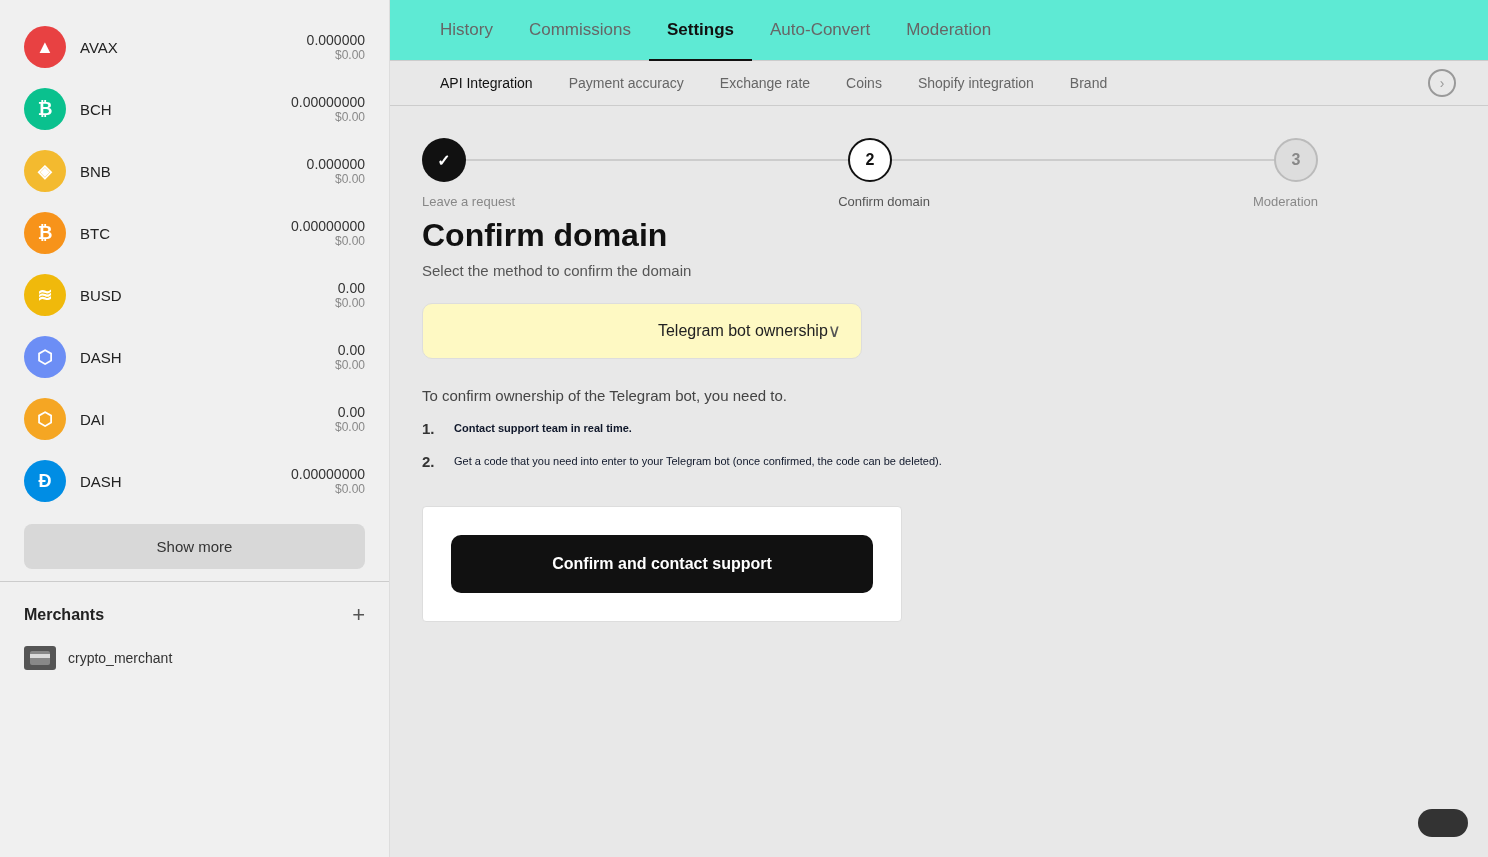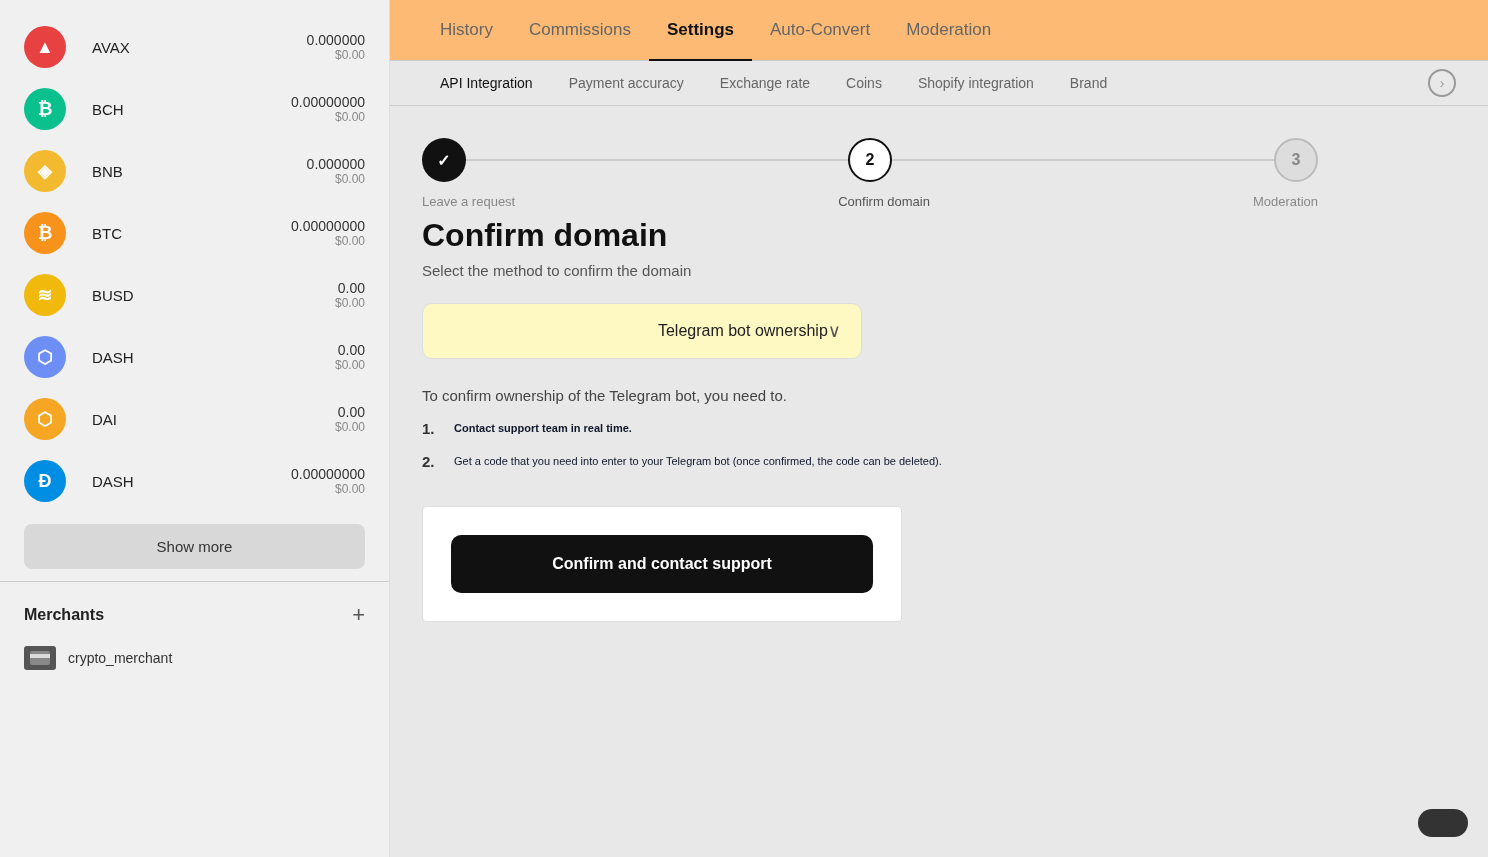--- a/index.html
+++ b/index.html
@@ -123,7 +123,7 @@
       display: flex;
       gap: 0;
       padding: 0 32px;
-      background: #fdba74;
+      background: #5eead4;
       border-bottom: 1px solid #ccc;
     }
     .nav-tab {

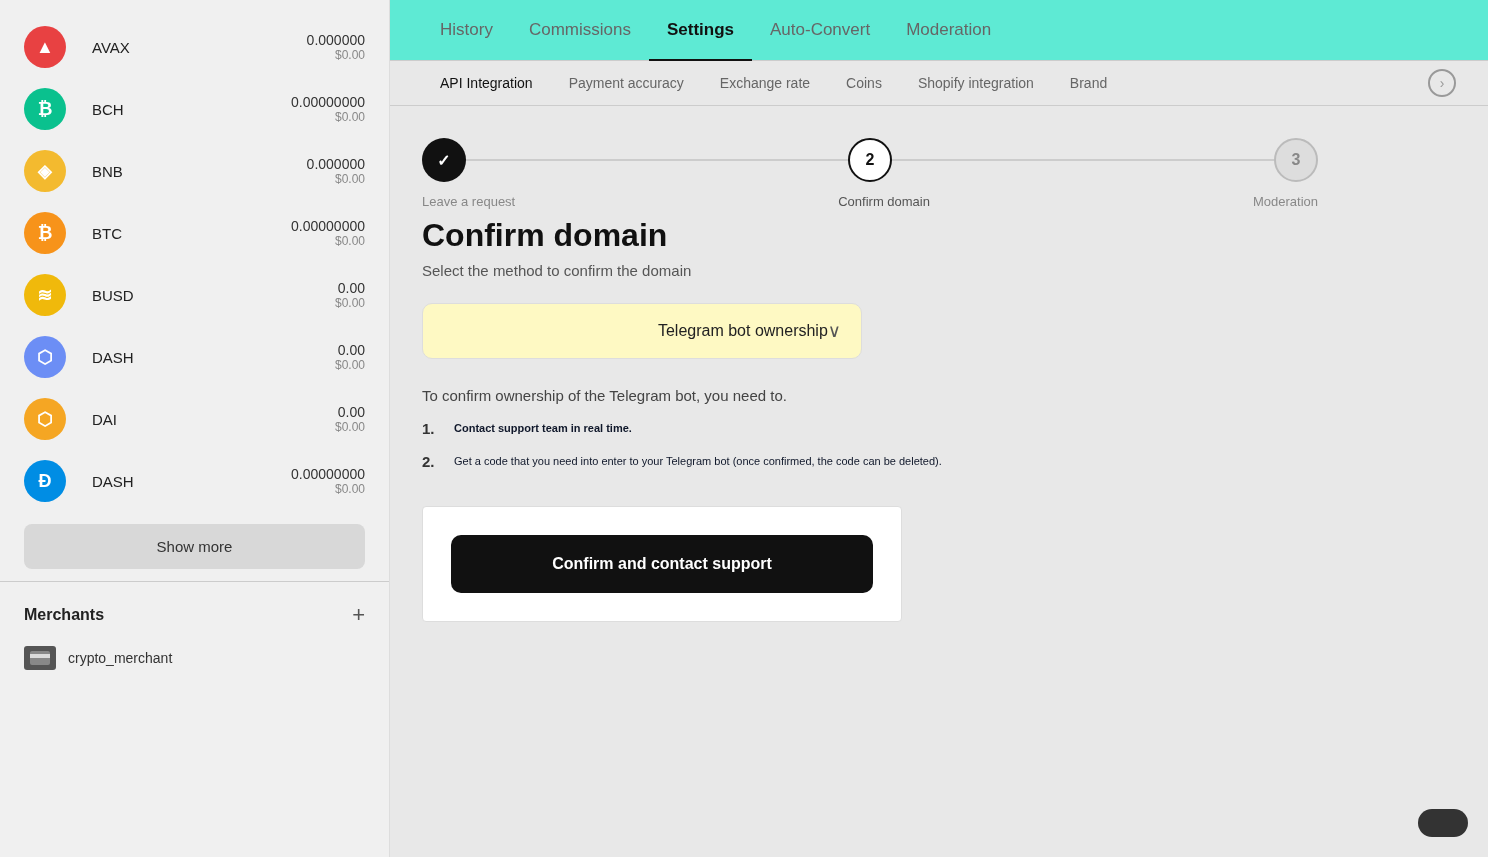--- a/index.html
+++ b/index.html
@@ -43,7 +43,6 @@
       font-weight: 500;
       color: #222;
       flex: 1;
-      margin-left: 12px;
     }
     .coin-values {
       text-align: right;

